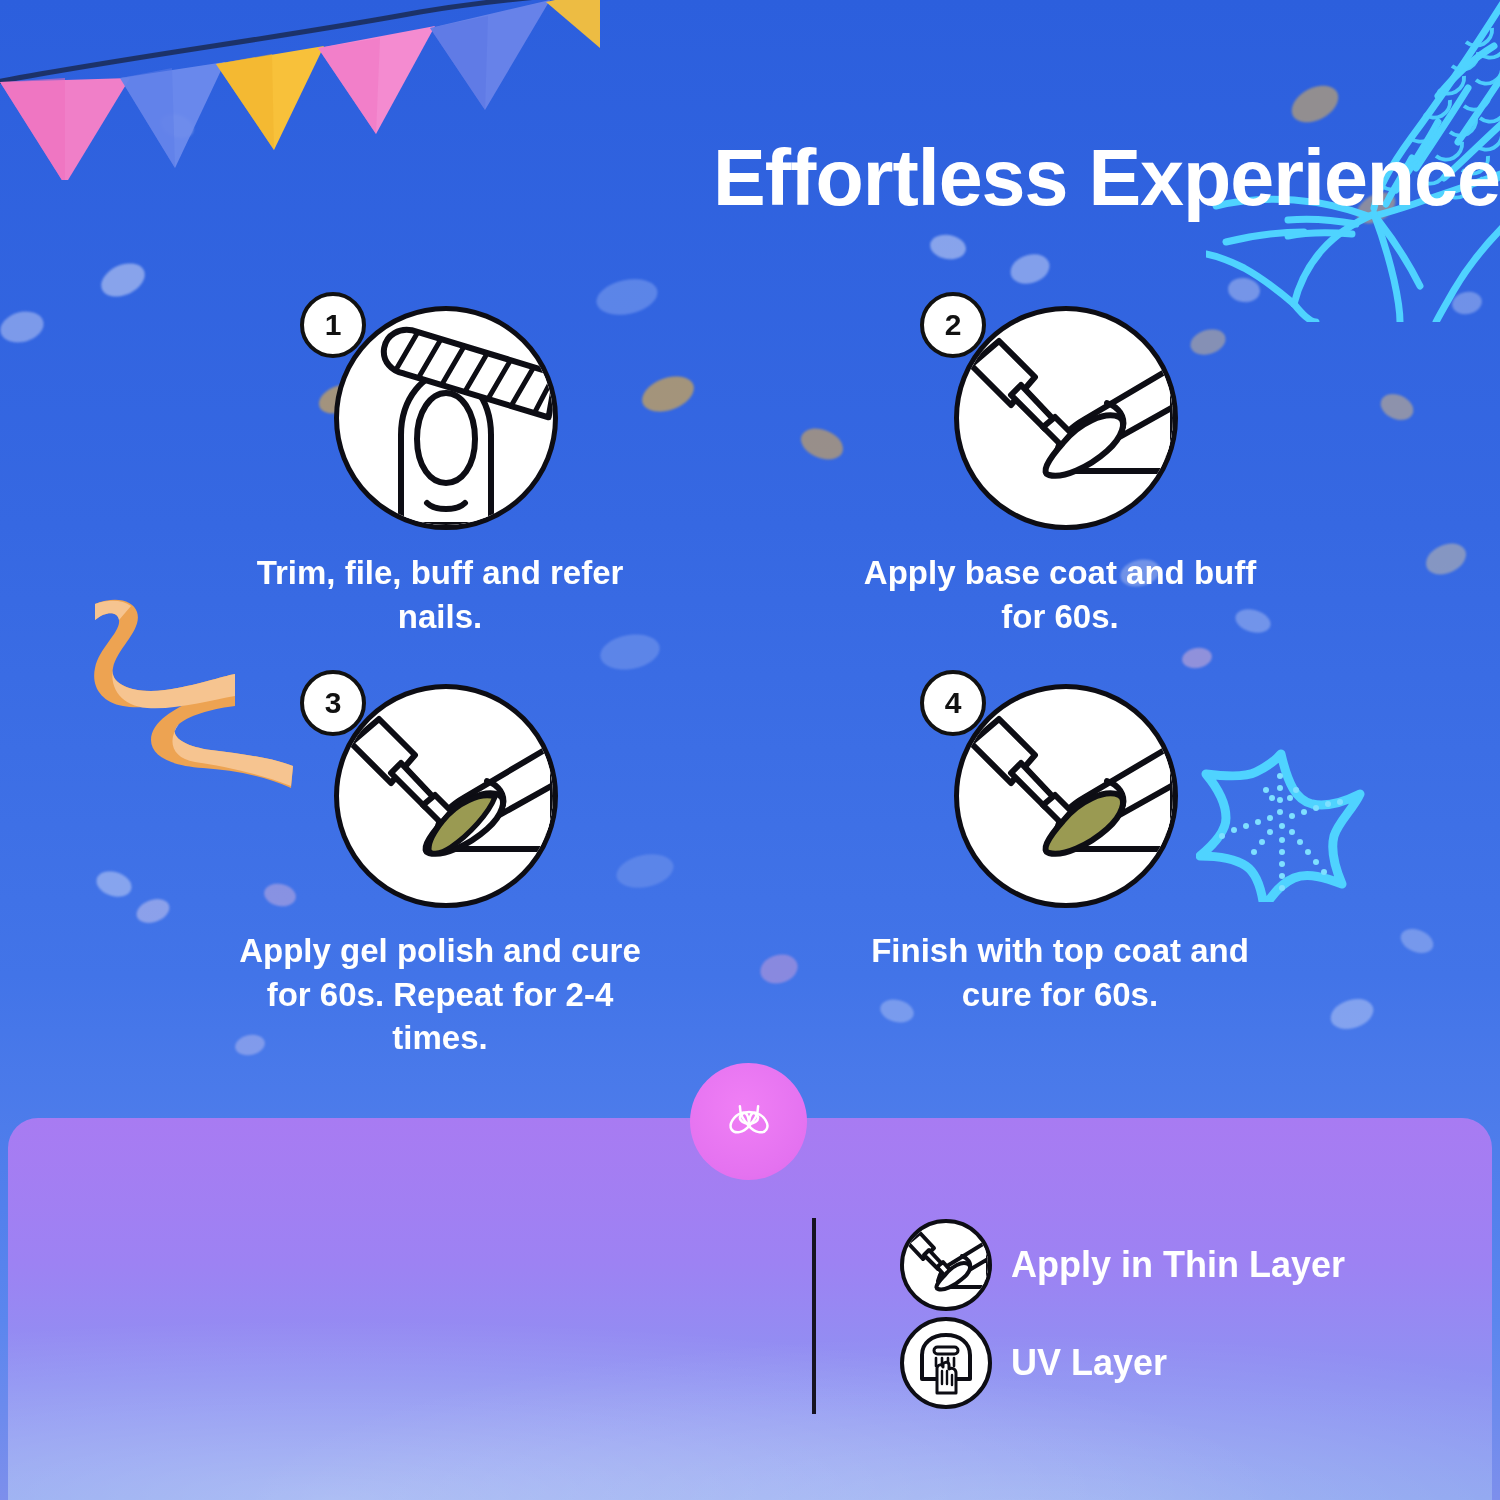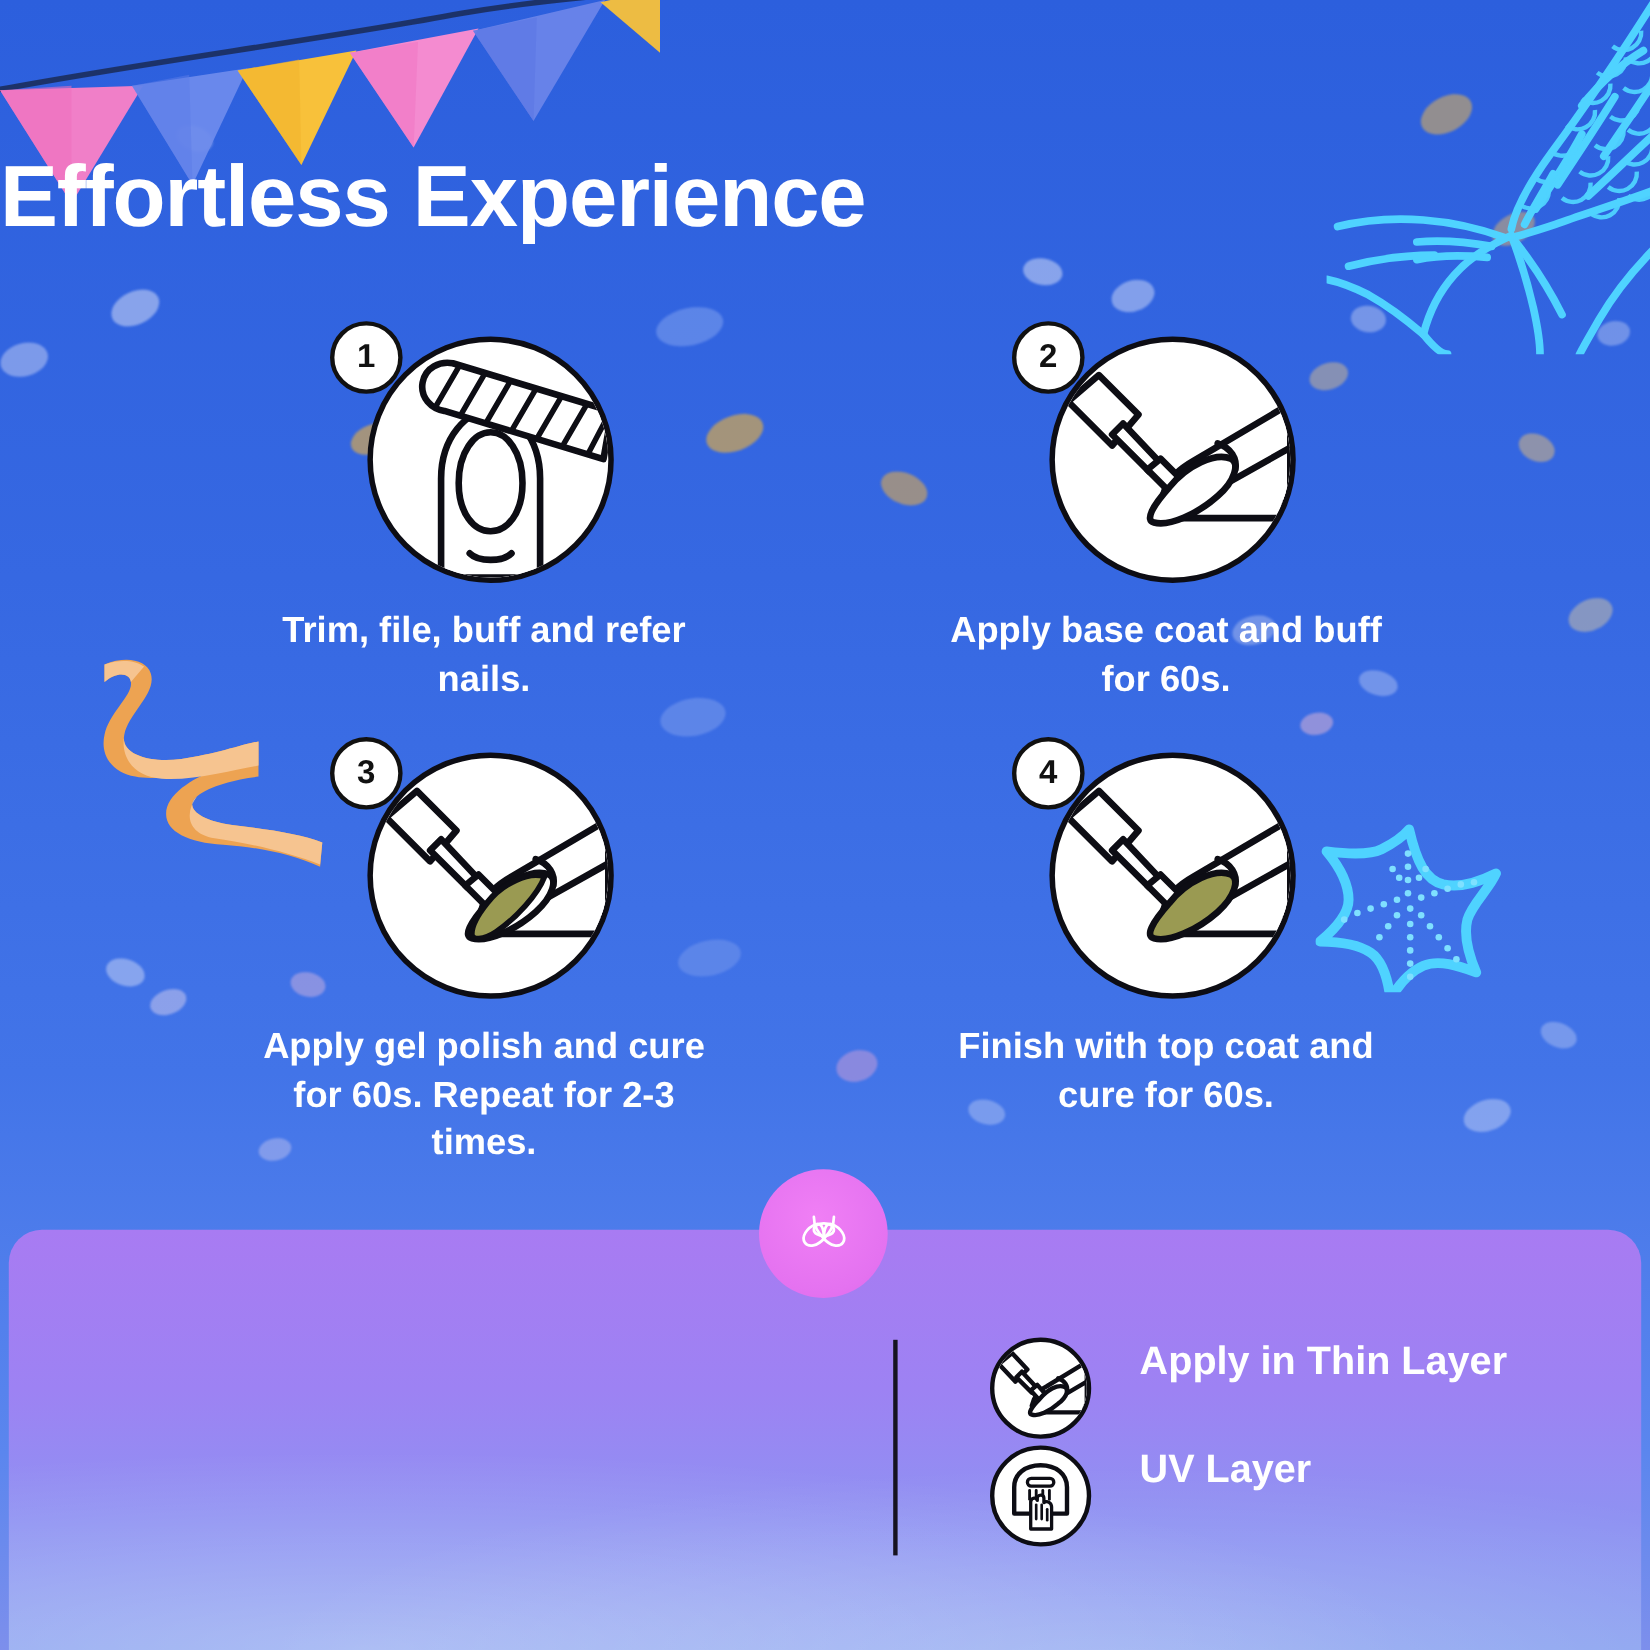--- a/index.html
+++ b/index.html
@@ -28,7 +28,7 @@
 
   
   #title{
-    position:absolute;left:0;right:0;top:132px;text-align:left;
+    position:absolute;left:0;right:0;top:132px;text-align:right;
     color:#ffffff;font-size:79px;font-weight:bold;letter-spacing:-1px;
     font-family:"Liberation Sans", sans-serif;
   }

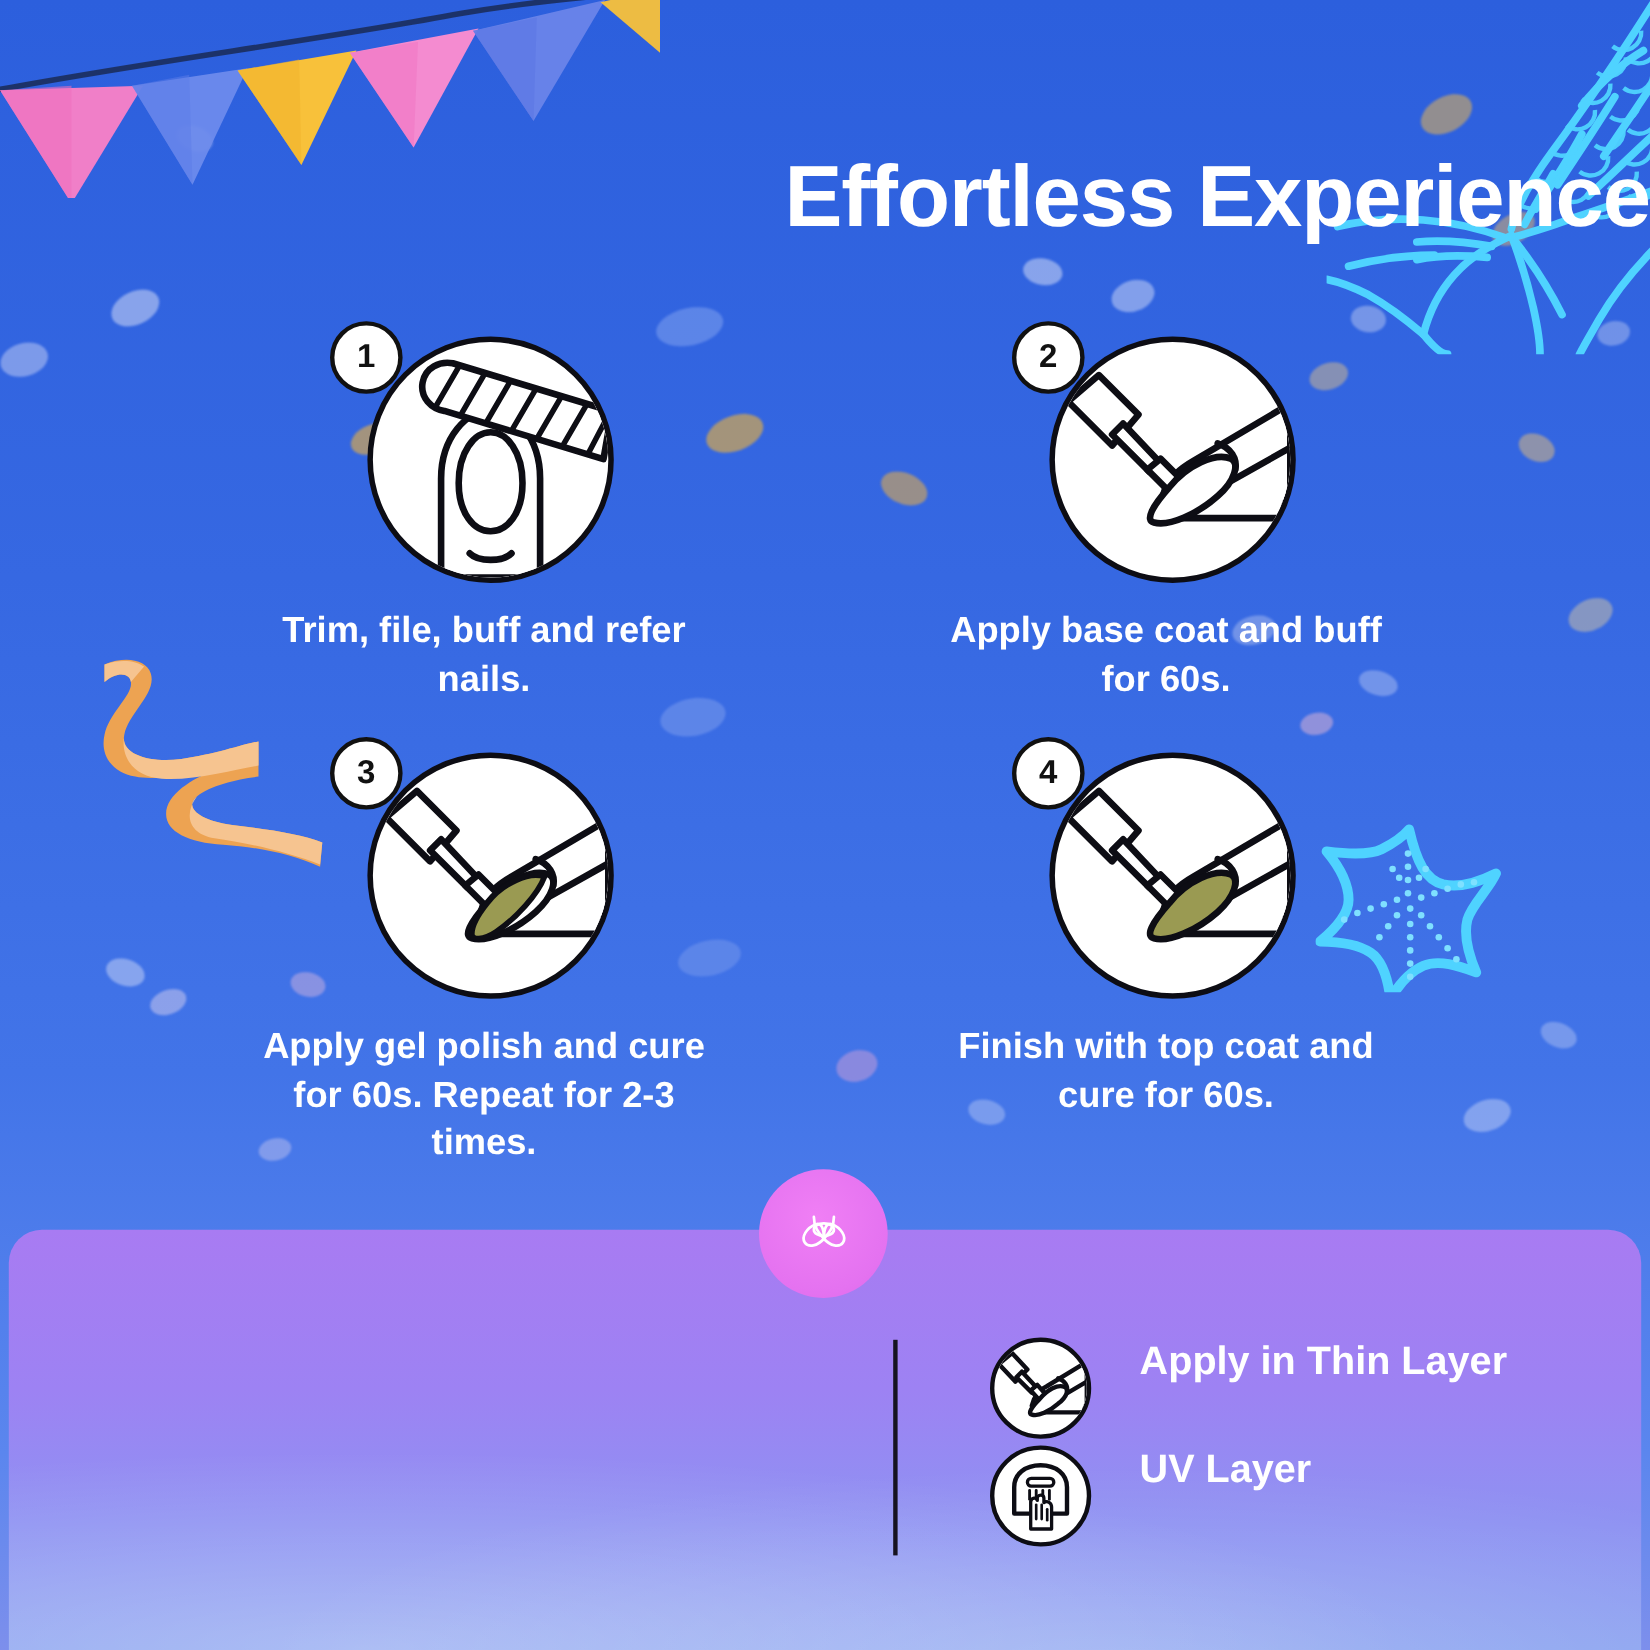--- a/index.html
+++ b/index.html
@@ -303,7 +303,7 @@
           </svg>
         </div>
       </div>
-      <div class="step-caption">Apply gel polish and cure for 60s. Repeat for 2-3 times.</div>
+      <div class="step-caption">Apply gel polish and cure for 60s. Repeat for 2-4 times.</div>
     </div>
 
     <div class="step row2">

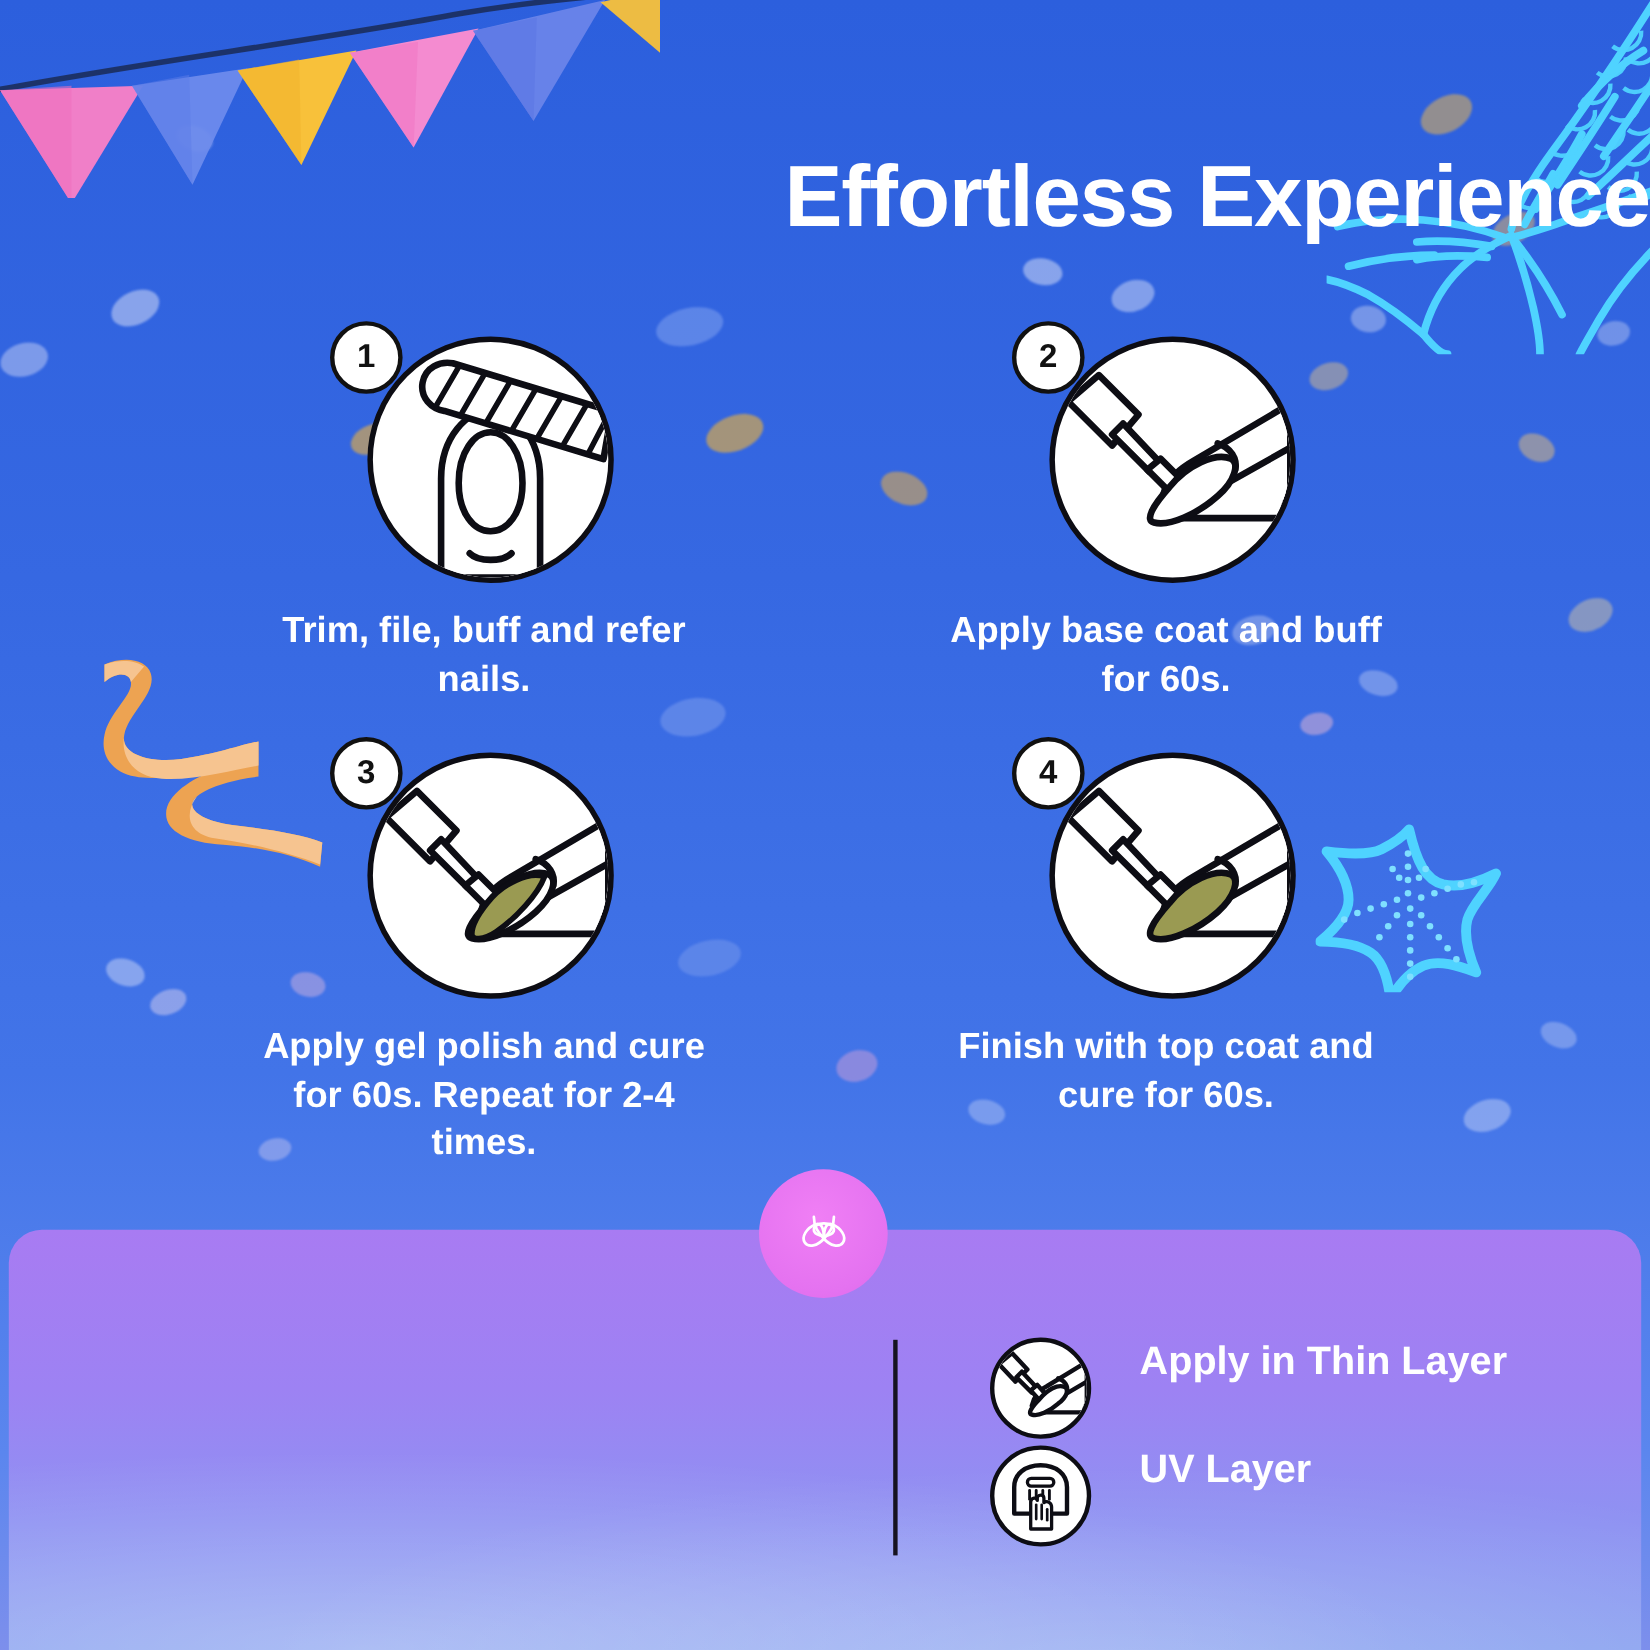--- a/index.html
+++ b/index.html
@@ -84,7 +84,7 @@
   }
   #divider{position:absolute;left:812px;top:1218px;width:4px;height:196px;background:#161320;}
   #features{position:absolute;left:900px;top:1216px;width:520px;}
-  .feature{display:flex;gap:44px;height:98px;}
+  .feature{display:flex;align-items:center;gap:19px;height:98px;}
   .feat-icon{
     width:84px;height:84px;border-radius:50%;background:#fff;border:4px solid #0d0d14;
     flex:0 0 auto;overflow:hidden;

